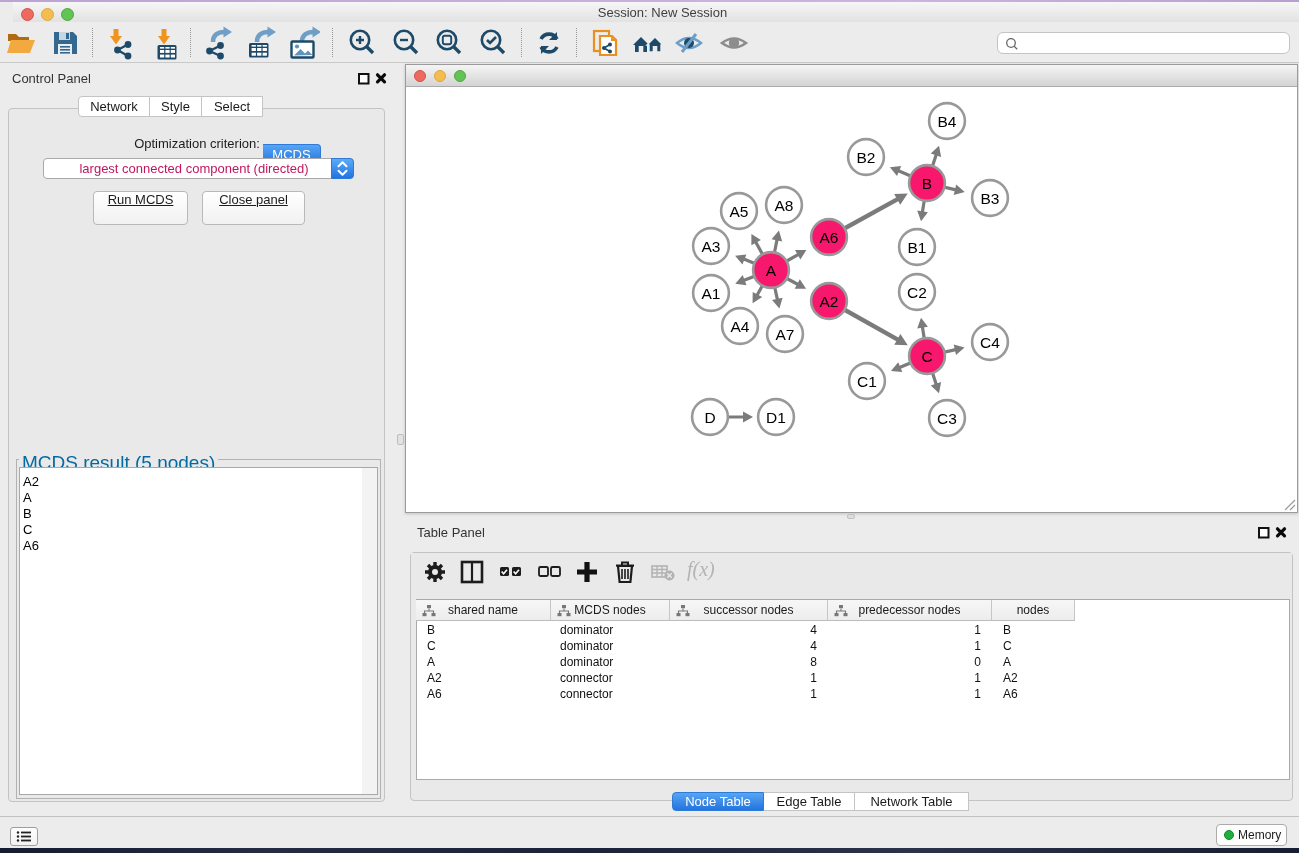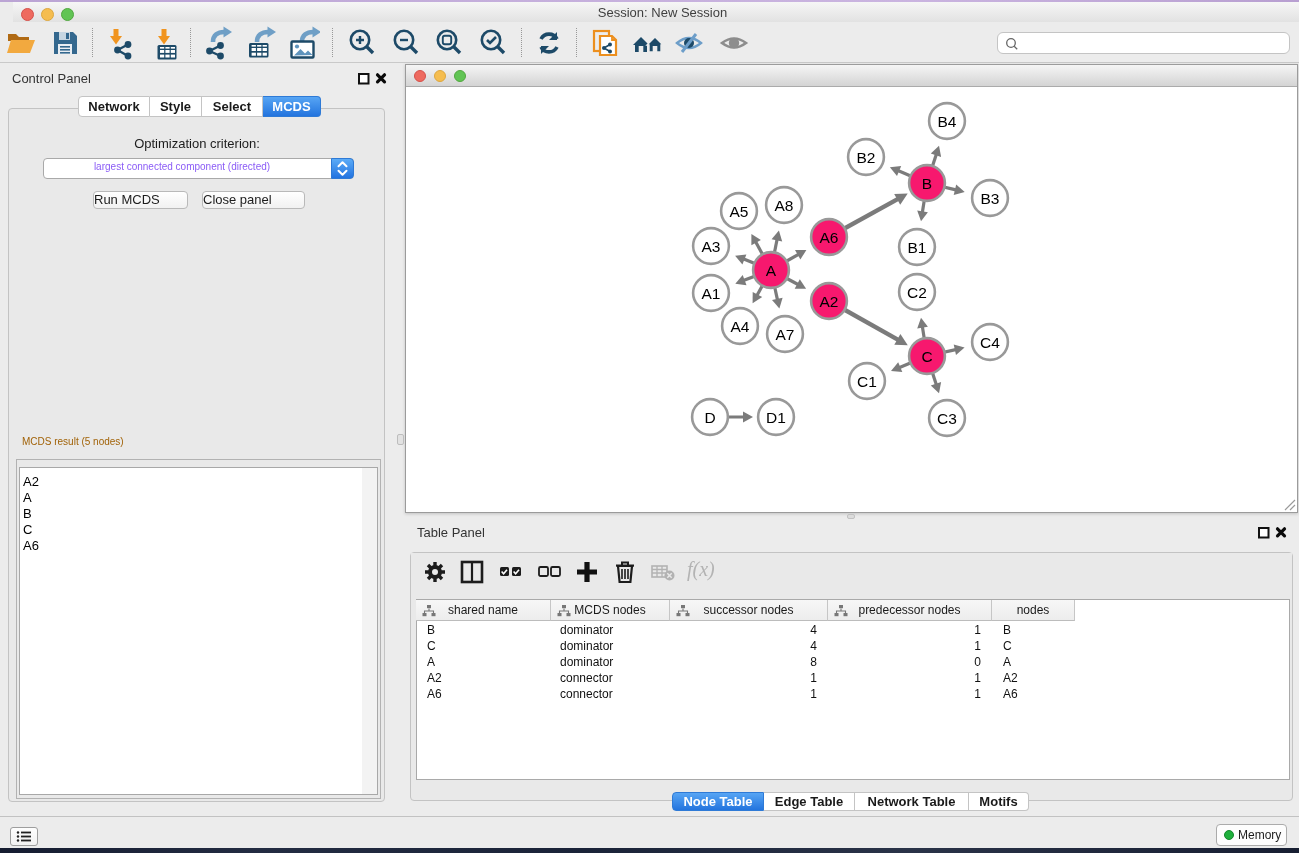--- a/index.html
+++ b/index.html
@@ -33,7 +33,7 @@
 #cp-btns { left:356px; top:72px; }
 #cp-content { left:8px; top:108px; width:377px; height:694px;
   border:1px solid #c3c3c3; border-radius:4px; background:#e9e9e9; }
-.tabrow { position:absolute; display:flex;font-weight:bold; }
+.tabrow { position:absolute; display:flex; }
 .tab { white-space:nowrap; height:21px; background:#fff; border:1px solid #c4c4c4; border-left:none;
   font-size:13px; color:#1a1a1a; text-align:center; line-height:20px; padding:0 14px; }
 .tab.first { border-left:1px solid #c4c4c4; border-radius:4px 0 0 4px; }

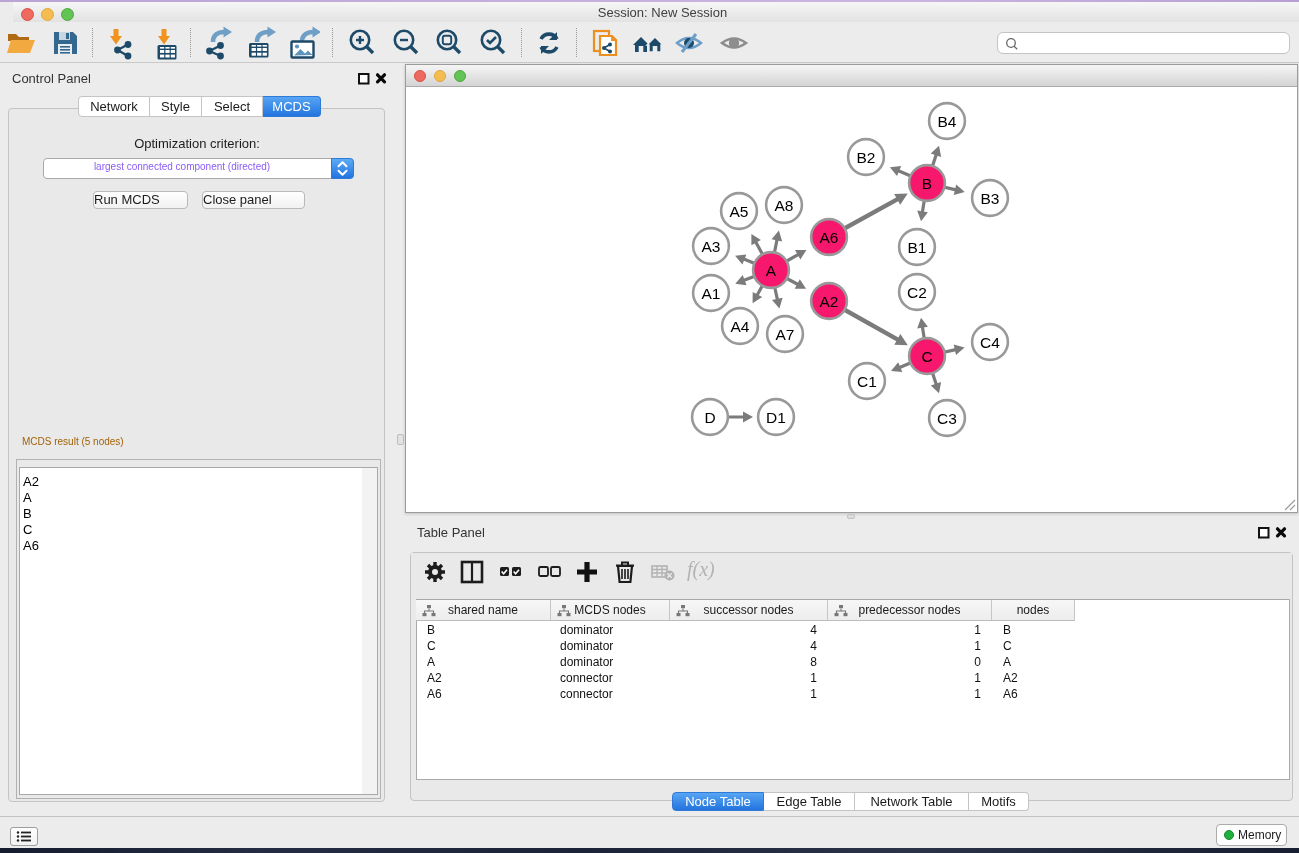--- a/index.html
+++ b/index.html
@@ -37,7 +37,7 @@
 .tab { white-space:nowrap; height:21px; background:#fff; border:1px solid #c4c4c4; border-left:none;
   font-size:13px; color:#1a1a1a; text-align:center; line-height:20px; padding:0 14px; }
 .tab.first { border-left:1px solid #c4c4c4; border-radius:4px 0 0 4px; }
-.tab.last { border-radius:0 4px 4px 0; }
+.tab.last { border-radius:0 4px 4px 0;margin-top:48px; }
 .tab.sel { background:linear-gradient(#57a5f4,#2374de); color:#fff; border-color:#2e7ad6; }
 #cp-tabs { left:78px; top:96px; }
 #opt-label { left:9px; top:136px; width:376px; text-align:center; font-size:13px; color:#1c1c1c; }

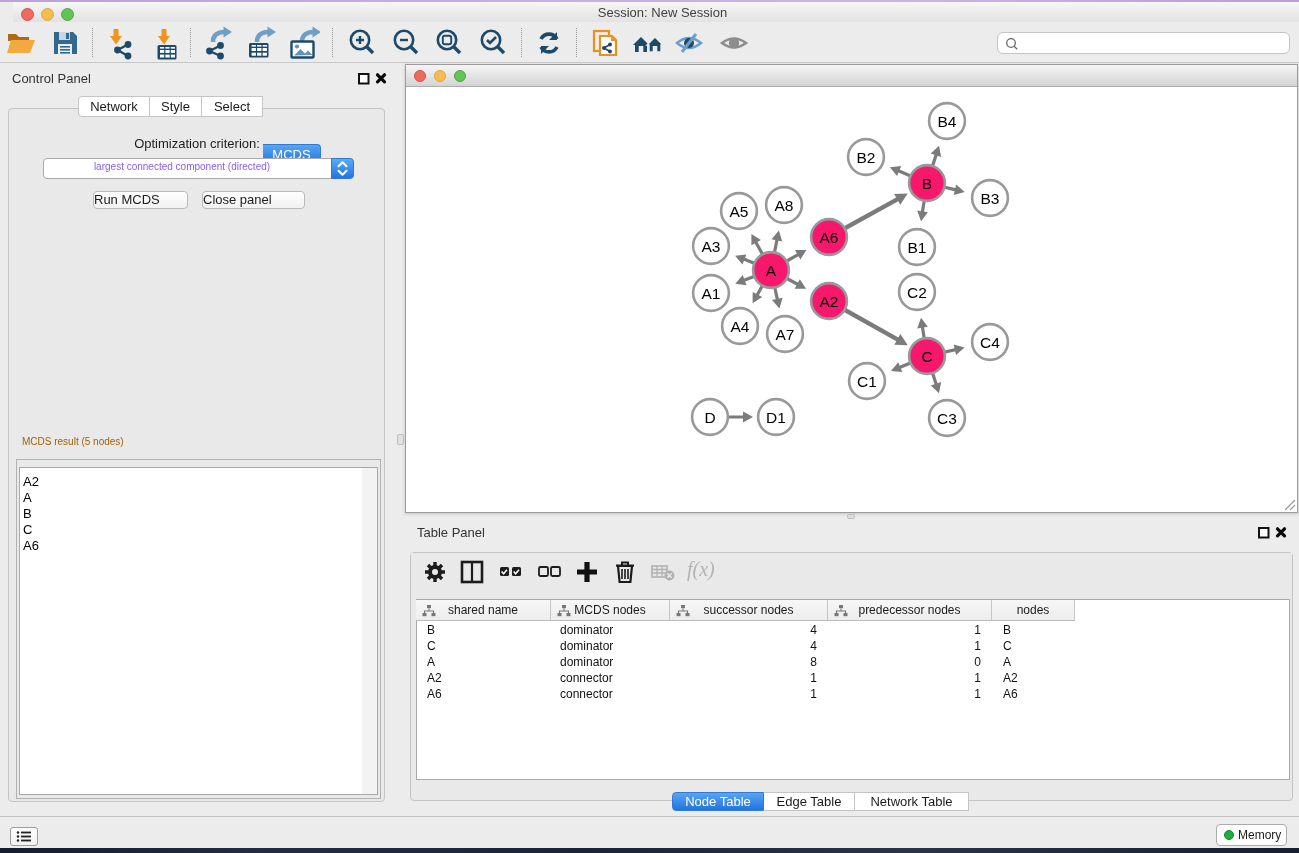--- a/index.html
+++ b/index.html
@@ -43,8 +43,8 @@
 #opt-label { left:9px; top:136px; width:376px; text-align:center; font-size:13px; color:#1c1c1c; }
 #dropdown { left:43px; top:158px; width:311px; height:21px; background:#fff;
   border:1px solid #a9a9a9; border-radius:4px; }
-#dropdown .dtext { position:absolute; left:0; top:2px; width:276px; text-align:center;
-  font-size:10px; color:#8b5cf6; }
+#dropdown .dtext { position:absolute; left:12px; top:2px; width:276px; text-align:center;
+  font-size:13px; color:#be185d; }
 #dropdown .stepper { position:absolute; right:-1px; top:-1px; width:23px; height:21px;
   border-radius:0 4px 4px 0; background:linear-gradient(#5babf7,#2273e0);
   border:1px solid #2e7ad6; }

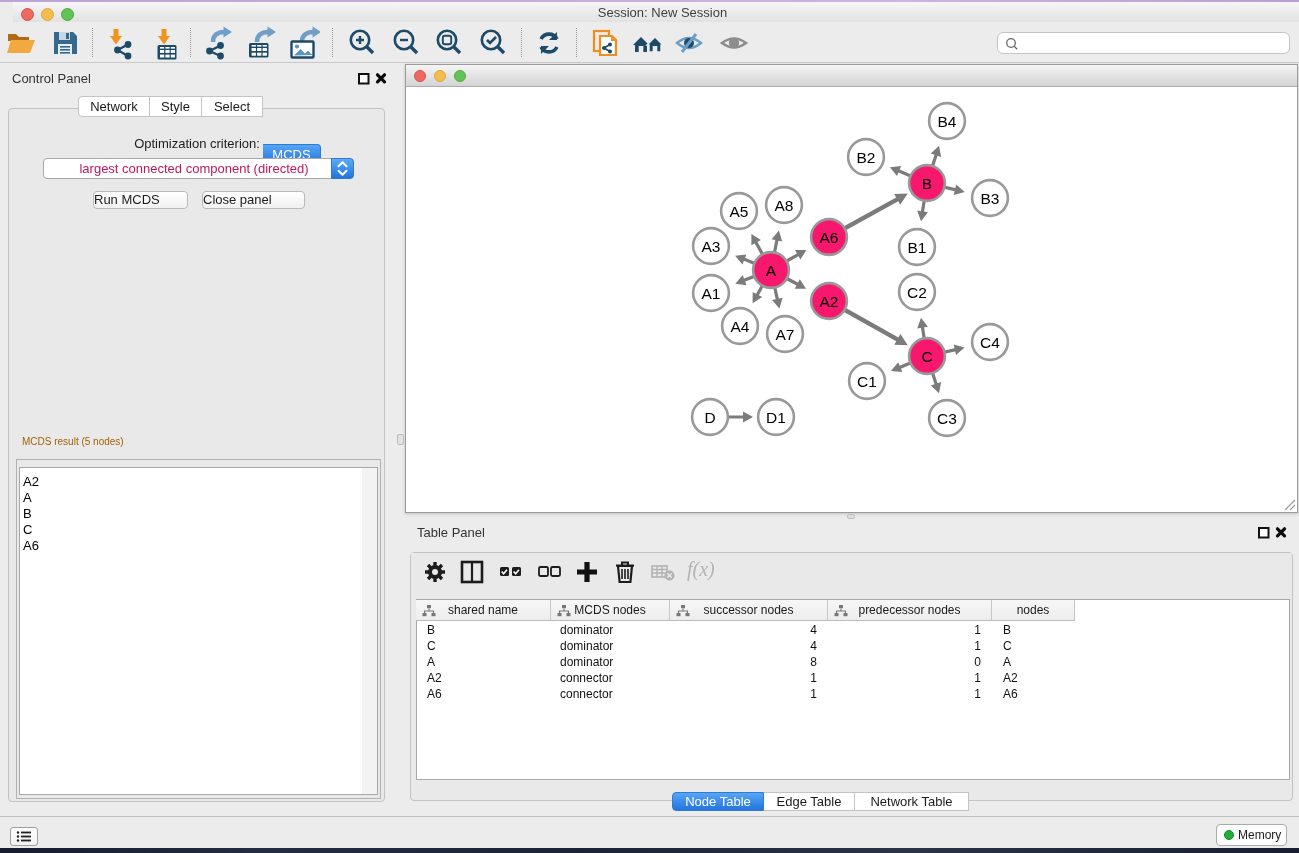--- a/index.html
+++ b/index.html
@@ -48,9 +48,9 @@
 #dropdown .stepper { position:absolute; right:-1px; top:-1px; width:23px; height:21px;
   border-radius:0 4px 4px 0; background:linear-gradient(#5babf7,#2273e0);
   border:1px solid #2e7ad6; }
-.btn { position:absolute; height:18px; background:linear-gradient(#ffffff,#f1f1f1);
+.btn { position:absolute; height:34px; background:linear-gradient(#ffffff,#f1f1f1);
   border:1px solid #b9b9b9; border-radius:4px; font-size:13px; color:#1c1c1c;
-  text-align:left; line-height:16px; }
+  text-align:center; line-height:16px;text-decoration:underline; }
 #groupbox { left:16px; top:459px; width:365px; height:340px; border:1px solid #b2b2b2; }
 #grouplabel { left:19px; top:436px; font-size:10px; color:#a16207; background:#e9e9e9; padding:0 3px; }
 #mcdslist { left:19px; top:467px; width:359px; height:328px; background:#fff;

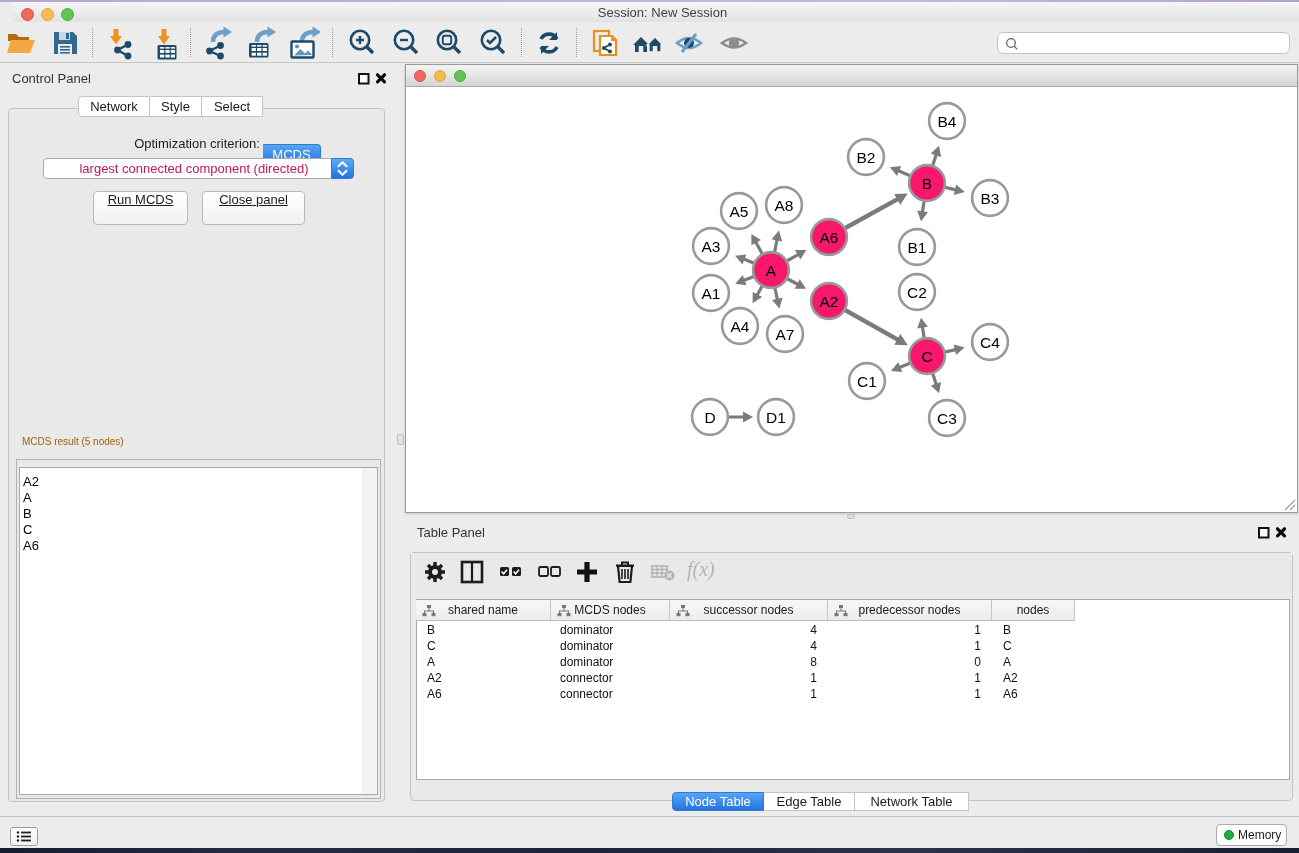--- a/index.html
+++ b/index.html
@@ -52,7 +52,7 @@
   border:1px solid #b9b9b9; border-radius:4px; font-size:13px; color:#1c1c1c;
   text-align:center; line-height:16px;text-decoration:underline; }
 #groupbox { left:16px; top:459px; width:365px; height:340px; border:1px solid #b2b2b2; }
-#grouplabel { left:19px; top:436px; font-size:10px; color:#a16207; background:#e9e9e9; padding:0 3px; }
+#grouplabel { left:19px; top:452px; font-size:19px; color:#0369a1; background:#e9e9e9; padding:0 3px; }
 #mcdslist { left:19px; top:467px; width:359px; height:328px; background:#fff;
   border:1px solid #a8a8a8; font-size:13px; color:#000; padding-top:6px; }
 #mcdslist .row { padding-left:3px; height:16px; line-height:16px; }

